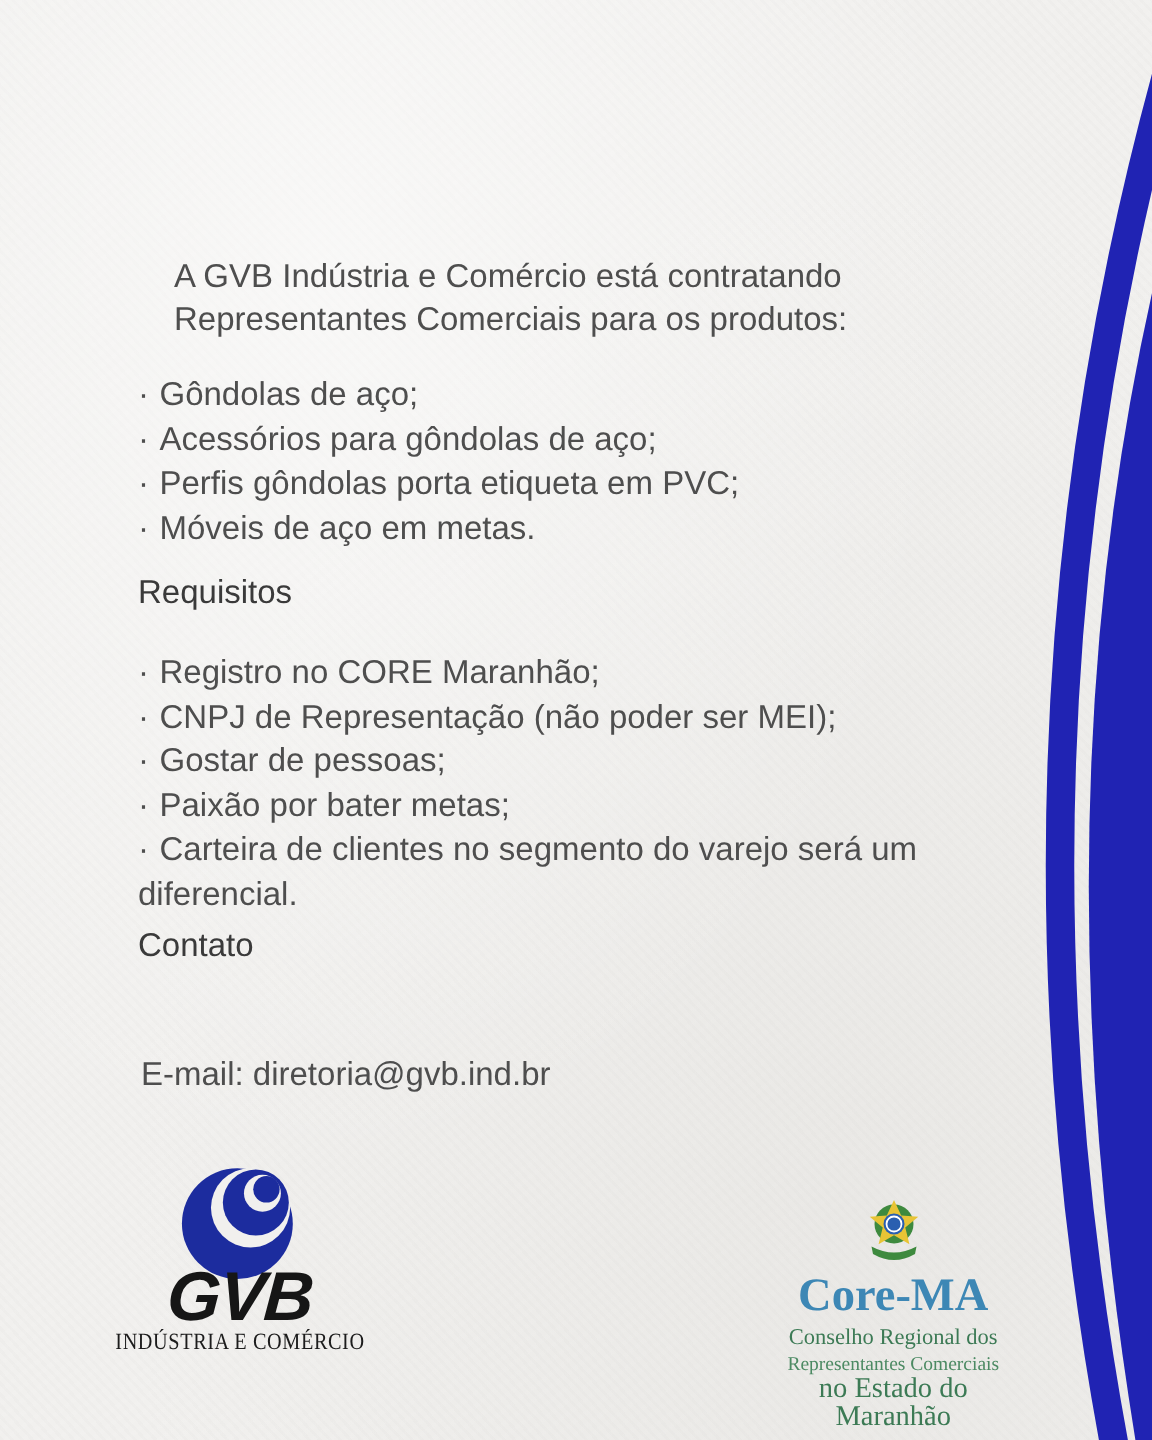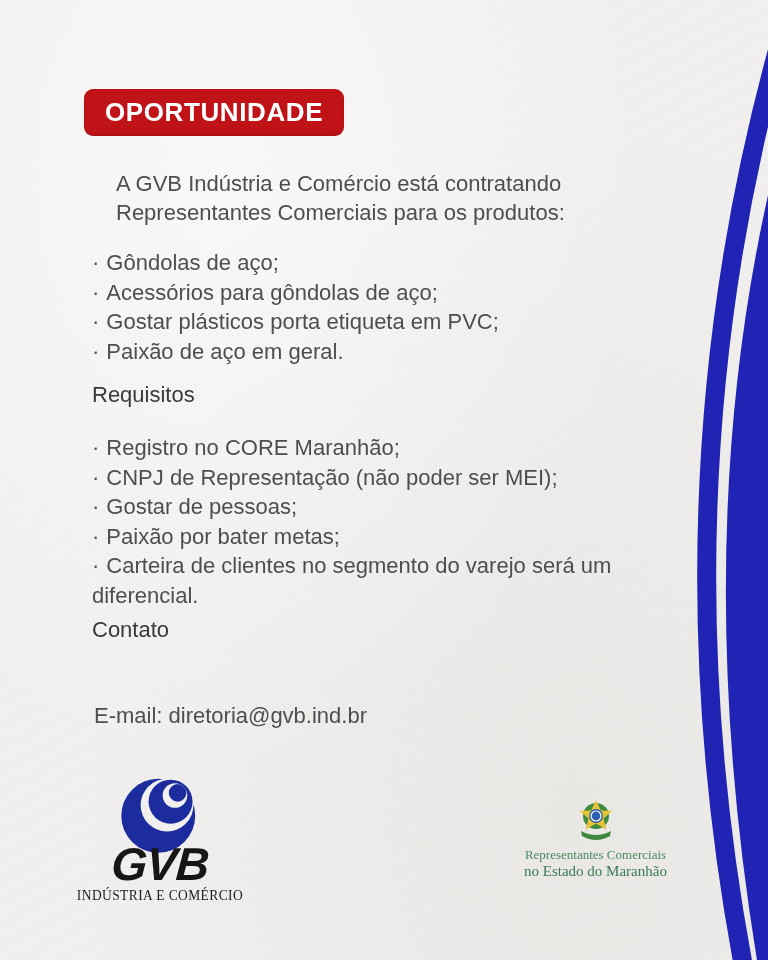--- a/index.html
+++ b/index.html
@@ -71,9 +71,6 @@
     <path d="M 779 45 Q 652 505 748 990" fill="none" stroke="#2023b3" stroke-width="19"></path>
   </svg>
 
-  <div class="badge">
-    <span>OPORTUNIDADE</span>
-  </div>
 
   <div class="intro body-text">A GVB Indústria e Comércio está contratando Representantes Comerciais para os produtos:</div>
 

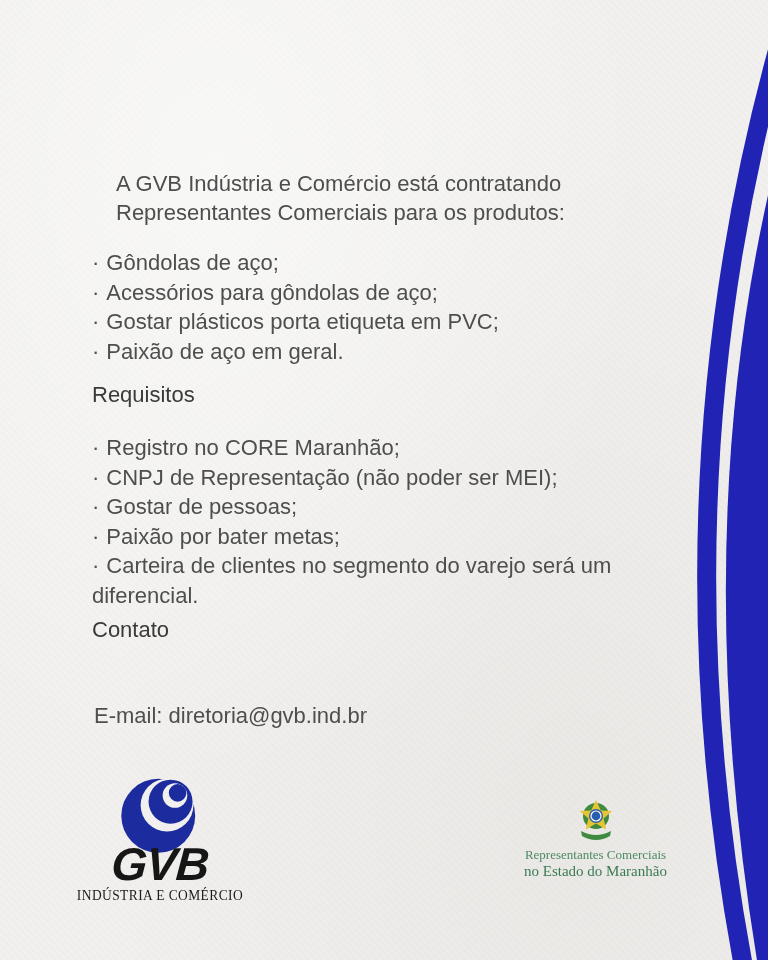--- a/index.html
+++ b/index.html
@@ -77,7 +77,7 @@
   <div class="list products">
     <div class="li"><span class="dot">·</span><span>Gôndolas de aço;</span></div>
     <div class="li"><span class="dot">·</span><span>Acessórios para gôndolas de aço;</span></div>
-    <div class="li"><span class="dot">·</span><span>Gostar plásticos porta etiqueta em PVC;</span></div>
+    <div class="li"><span class="dot">·</span><span>Perfis gôndolas porta etiqueta em PVC;</span></div>
     <div class="li"><span class="dot">·</span><span>Paixão de aço em geral.</span></div>
   </div>
 

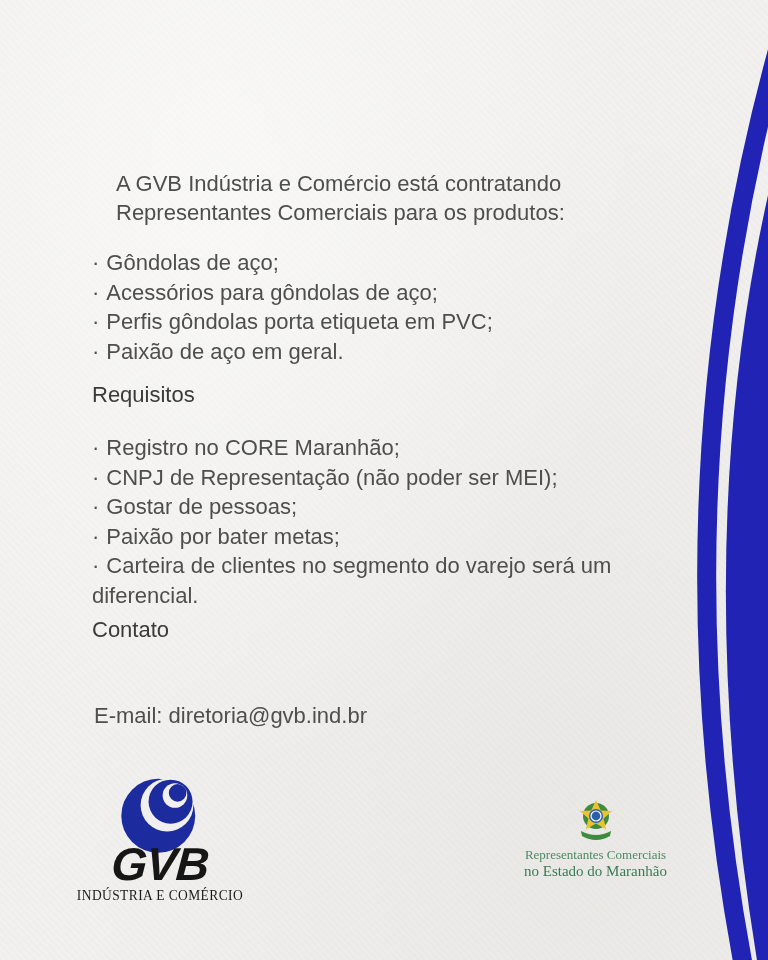--- a/index.html
+++ b/index.html
@@ -78,7 +78,7 @@
     <div class="li"><span class="dot">·</span><span>Gôndolas de aço;</span></div>
     <div class="li"><span class="dot">·</span><span>Acessórios para gôndolas de aço;</span></div>
     <div class="li"><span class="dot">·</span><span>Perfis gôndolas porta etiqueta em PVC;</span></div>
-    <div class="li"><span class="dot">·</span><span>Paixão de aço em geral.</span></div>
+    <div class="li"><span class="dot">·</span><span>Móveis de aço em metas.</span></div>
   </div>
 
   <div class="section-title t-req">Requisitos</div>

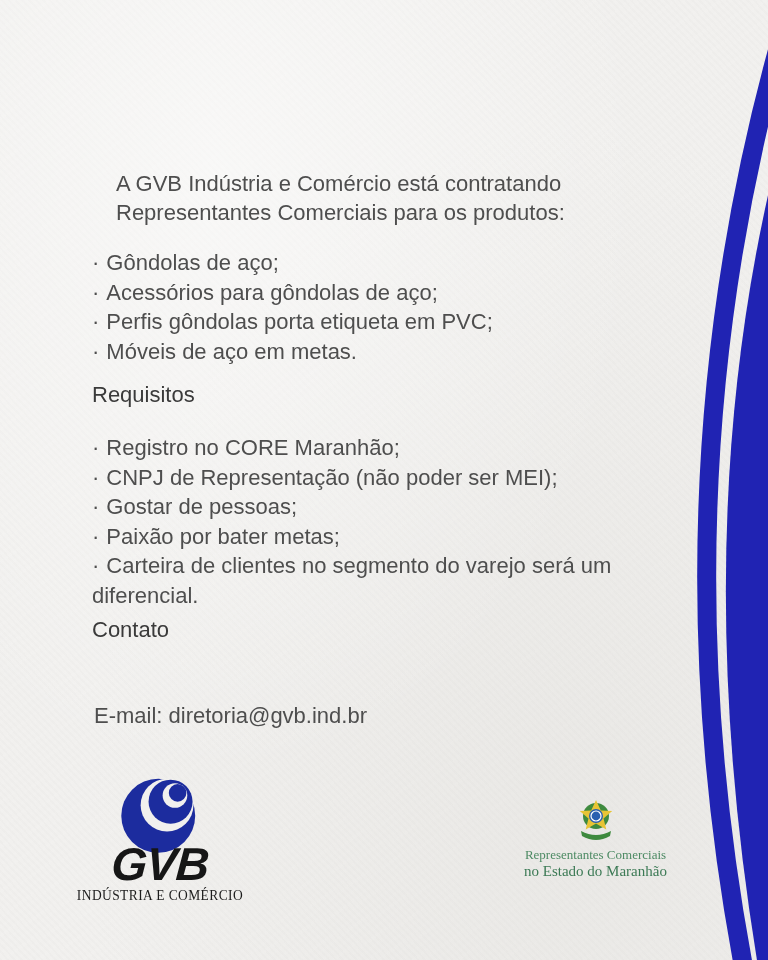--- a/index.html
+++ b/index.html
@@ -115,6 +115,7 @@
       <circle cx="22" cy="17" r="5" fill="none" stroke="#ffffff" stroke-width="1.2"></circle>
       <path d="M7 32 Q22 40 37 32 L36 37 Q22 45 8 37 Z" fill="#3e8a3e"></path>
     </svg>
+    <div class="core-name">Core-MA</div>
     <div class="core-l2">Representantes Comerciais</div>
     <div class="core-l3">no Estado do Maranhão</div>
   </div>

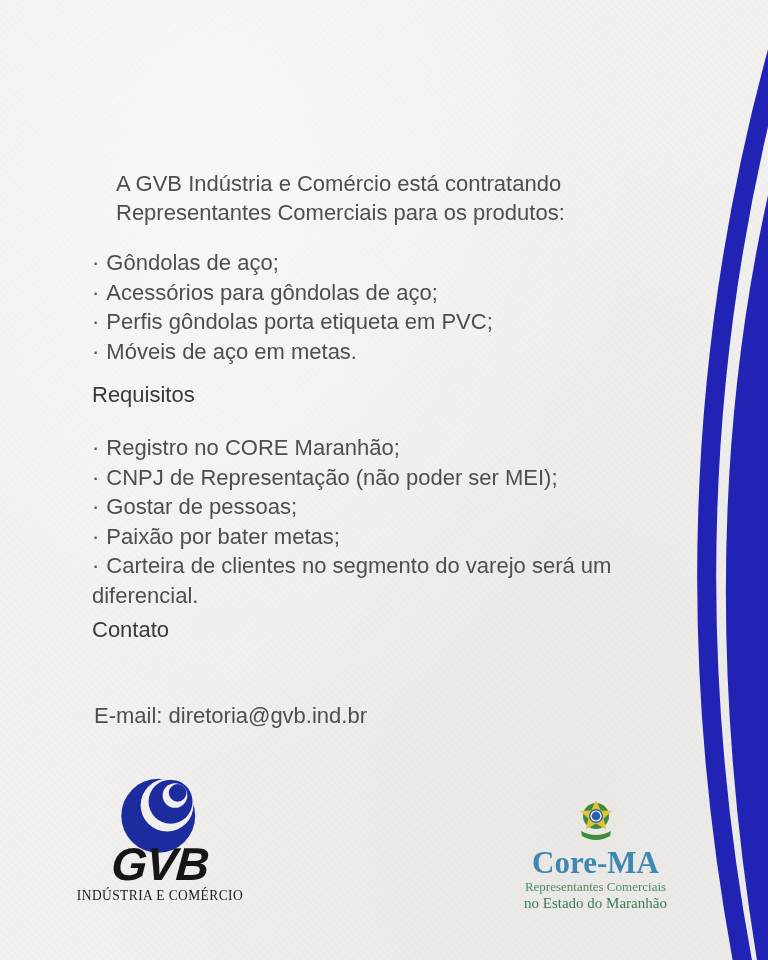--- a/index.html
+++ b/index.html
@@ -116,6 +116,7 @@
       <path d="M7 32 Q22 40 37 32 L36 37 Q22 45 8 37 Z" fill="#3e8a3e"></path>
     </svg>
     <div class="core-name">Core-MA</div>
+    <div class="core-l1">Conselho Regional dos</div>
     <div class="core-l2">Representantes Comerciais</div>
     <div class="core-l3">no Estado do Maranhão</div>
   </div>

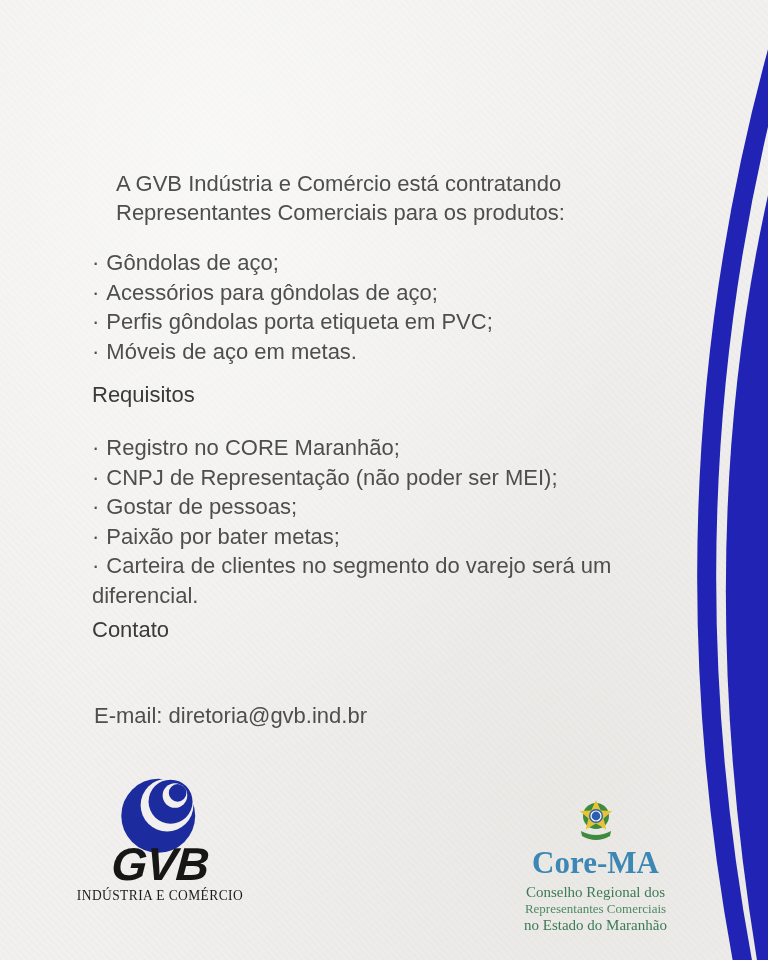--- a/index.html
+++ b/index.html
@@ -59,7 +59,7 @@
   }
   .core-l1{font-family:"Liberation Serif",serif;font-size:15px;line-height:18px;color:#3c7a55;margin-top:4px;}
   .core-l2{font-family:"Liberation Serif",serif;font-size:13px;line-height:15px;color:#4c8a63;}
-  .core-l3{font-family:"Liberation Serif",serif;font-size:15px;line-height:19px;color:#3c7a55;}
+  .core-l3{font-family:"Liberation Serif",serif;font-size:19px;line-height:19px;color:#3c7a55;}
 </style>
 </head>
 <body>

